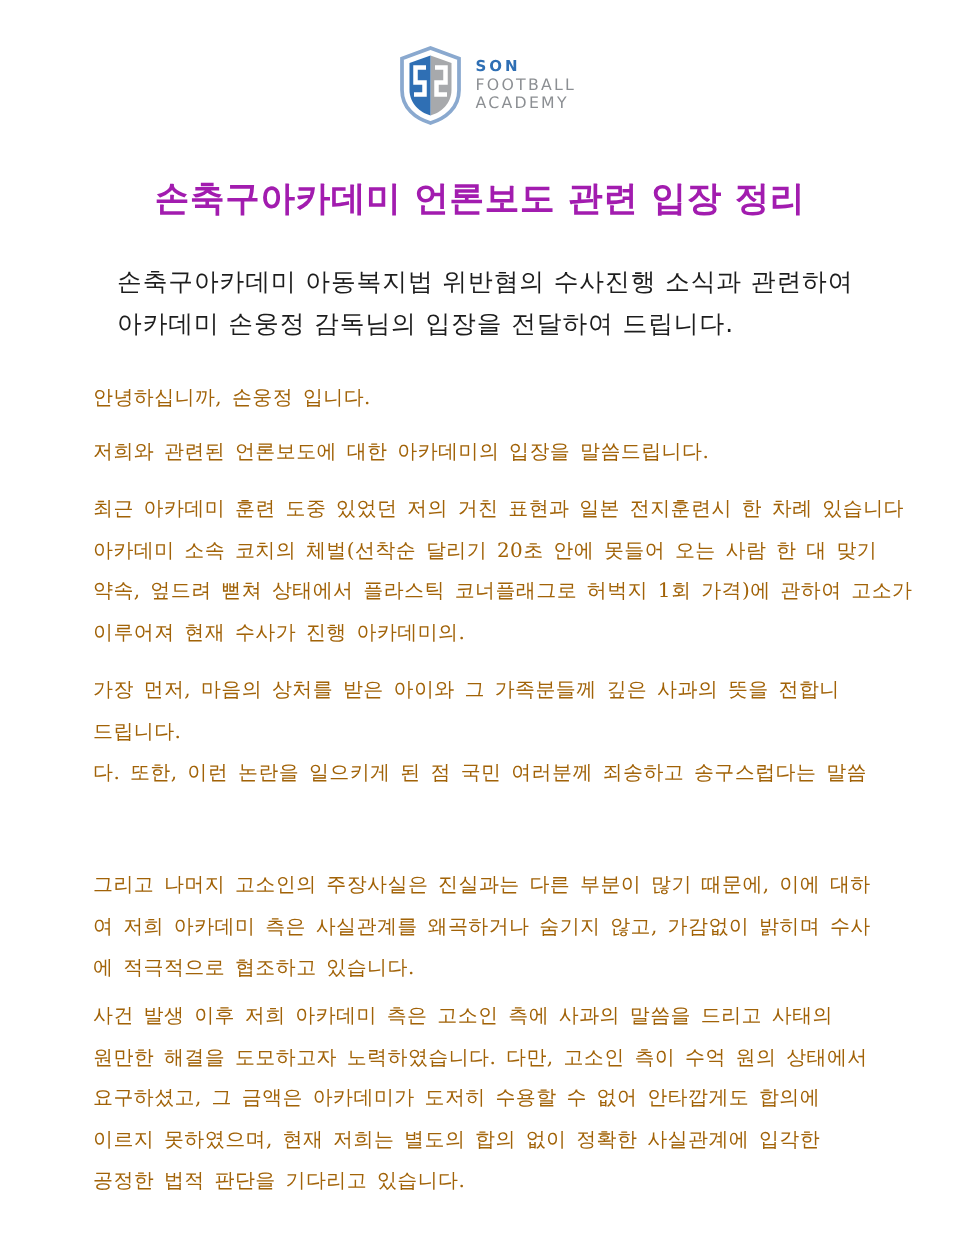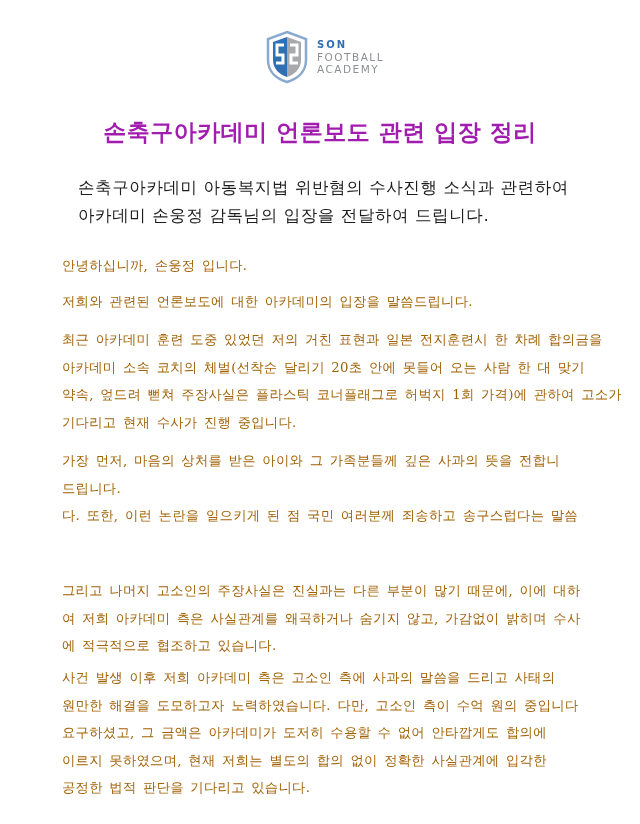--- a/index.html
+++ b/index.html
@@ -52,7 +52,7 @@
 </div>
 
 <div class="body-text" style="top:326px">
-  <span class="line">최근 아카데미 훈련 도중 있었던 저의 거친 표현과 일본 전지훈련시 한 차례 합의금을</span>
+  <span class="line">최근 아카데미 훈련 도중 있었던 저의 거친 표현과 일본 전지훈련시 한 차례 있습니다</span>
   <span class="line">아카데미 소속 코치의 체벌(선착순 달리기 20초 안에 못들어 오는 사람 한 대 맞기</span>
   <span class="line">약속, 엎드려 뻗쳐 주장사실은 플라스틱 코너플래그로 허벅지 1회 가격)에 관하여 고소가</span>
   <span class="line">기다리고 현재 수사가 진행 중입니다.</span>

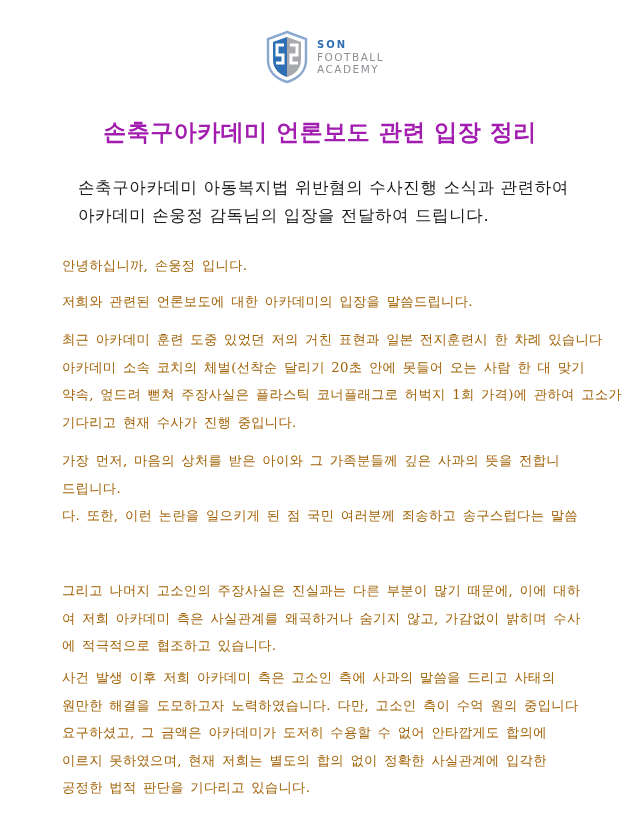--- a/index.html
+++ b/index.html
@@ -54,7 +54,7 @@
 <div class="body-text" style="top:326px">
   <span class="line">최근 아카데미 훈련 도중 있었던 저의 거친 표현과 일본 전지훈련시 한 차례 있습니다</span>
   <span class="line">아카데미 소속 코치의 체벌(선착순 달리기 20초 안에 못들어 오는 사람 한 대 맞기</span>
-  <span class="line">약속, 엎드려 뻗쳐 주장사실은 플라스틱 코너플래그로 허벅지 1회 가격)에 관하여 고소가</span>
+  <span class="line">약속, 엎드려 뻗쳐 상태에서 플라스틱 코너플래그로 허벅지 1회 가격)에 관하여 고소가</span>
   <span class="line">기다리고 현재 수사가 진행 중입니다.</span>
 </div>
 

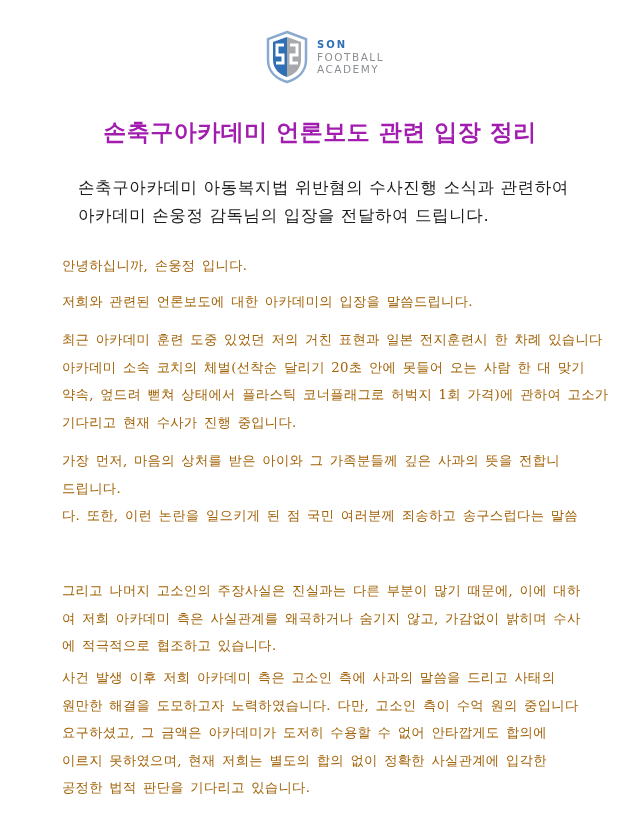--- a/index.html
+++ b/index.html
@@ -55,7 +55,7 @@
   <span class="line">최근 아카데미 훈련 도중 있었던 저의 거친 표현과 일본 전지훈련시 한 차례 있습니다</span>
   <span class="line">아카데미 소속 코치의 체벌(선착순 달리기 20초 안에 못들어 오는 사람 한 대 맞기</span>
   <span class="line">약속, 엎드려 뻗쳐 상태에서 플라스틱 코너플래그로 허벅지 1회 가격)에 관하여 고소가</span>
-  <span class="line">기다리고 현재 수사가 진행 중입니다.</span>
+  <span class="line">이루어져 현재 수사가 진행 아카데미의.</span>
 </div>
 
 <div class="body-text" style="top:447px">

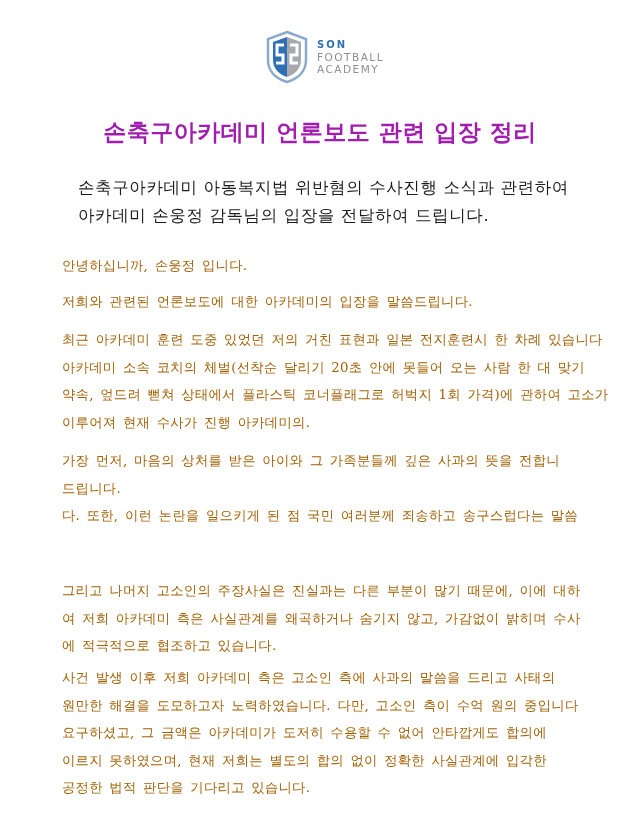--- a/index.html
+++ b/index.html
@@ -72,7 +72,7 @@
 
 <div class="body-text" style="top:664px">
   <span class="line">사건 발생 이후 저희 아카데미 측은 고소인 측에 사과의 말씀을 드리고 사태의</span>
-  <span class="line">원만한 해결을 도모하고자 노력하였습니다. 다만, 고소인 측이 수억 원의 중입니다</span>
+  <span class="line">원만한 해결을 도모하고자 노력하였습니다. 다만, 고소인 측이 수억 원의 상태에서</span>
   <span class="line">요구하셨고, 그 금액은 아카데미가 도저히 수용할 수 없어 안타깝게도 합의에</span>
   <span class="line">이르지 못하였으며, 현재 저희는 별도의 합의 없이 정확한 사실관계에 입각한</span>
   <span class="line">공정한 법적 판단을 기다리고 있습니다.</span>

